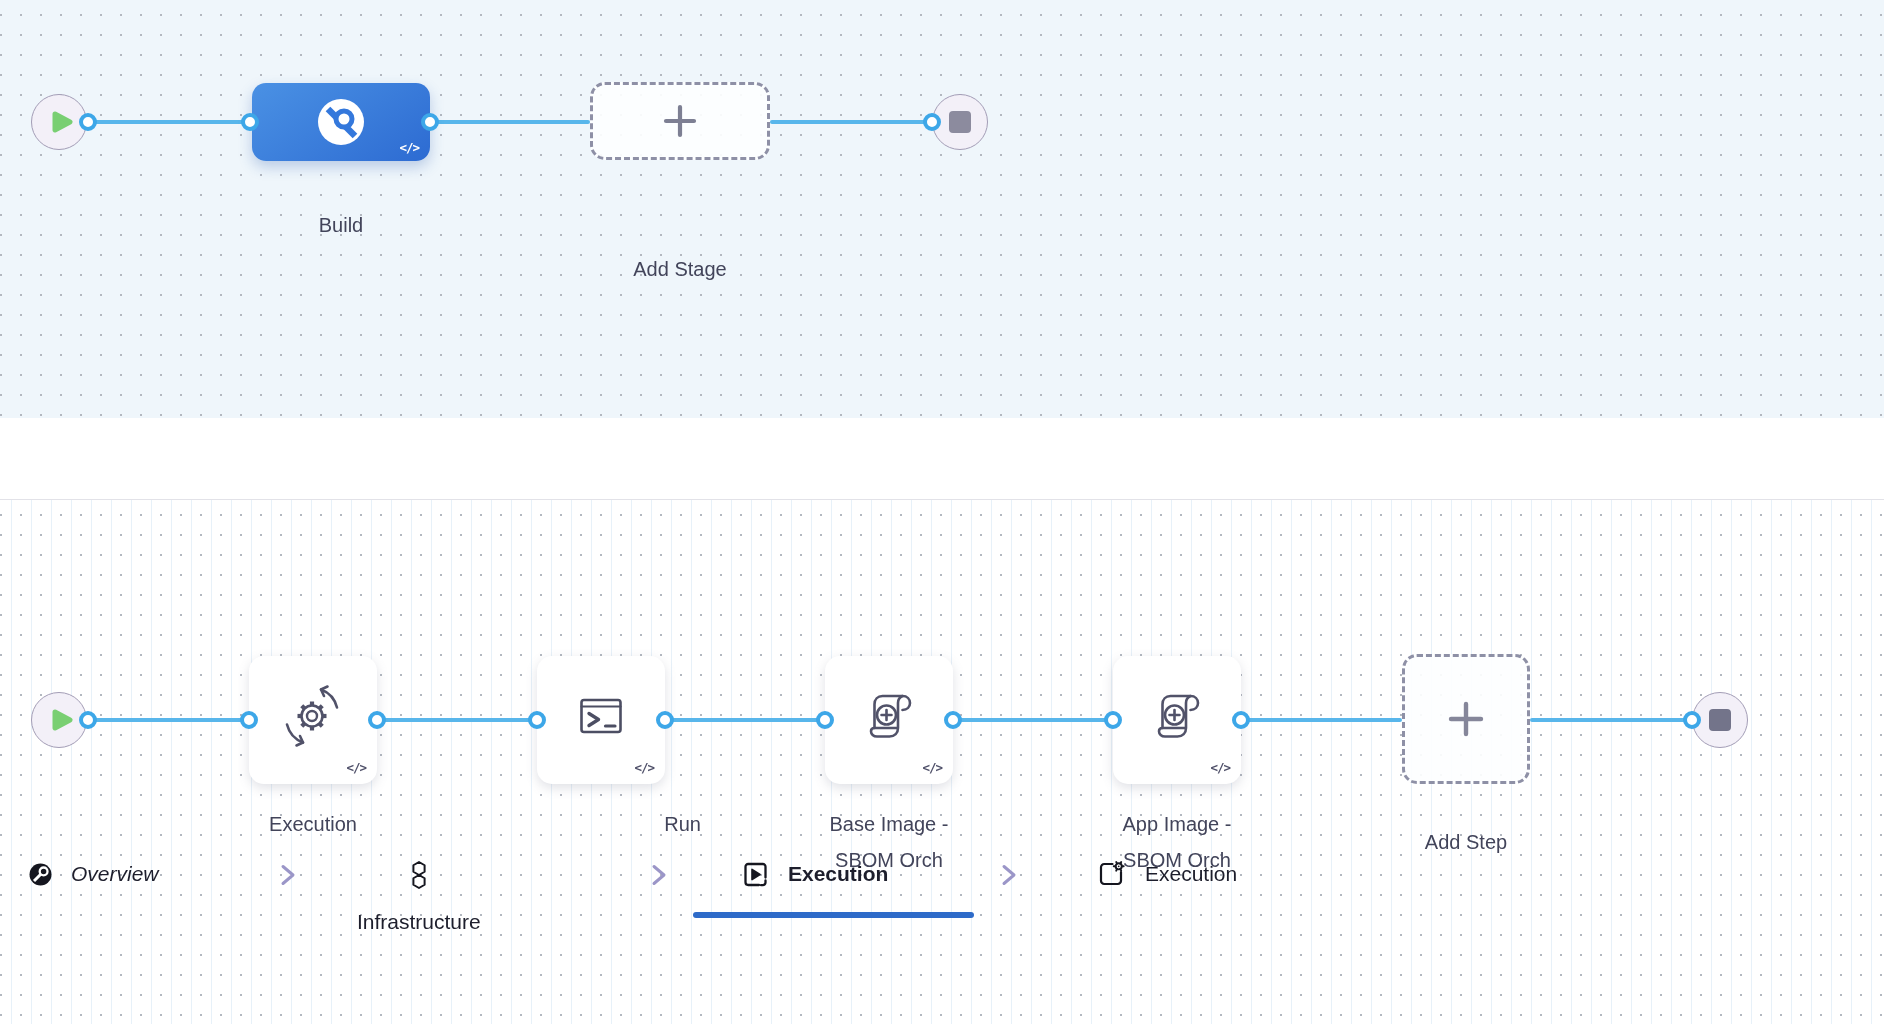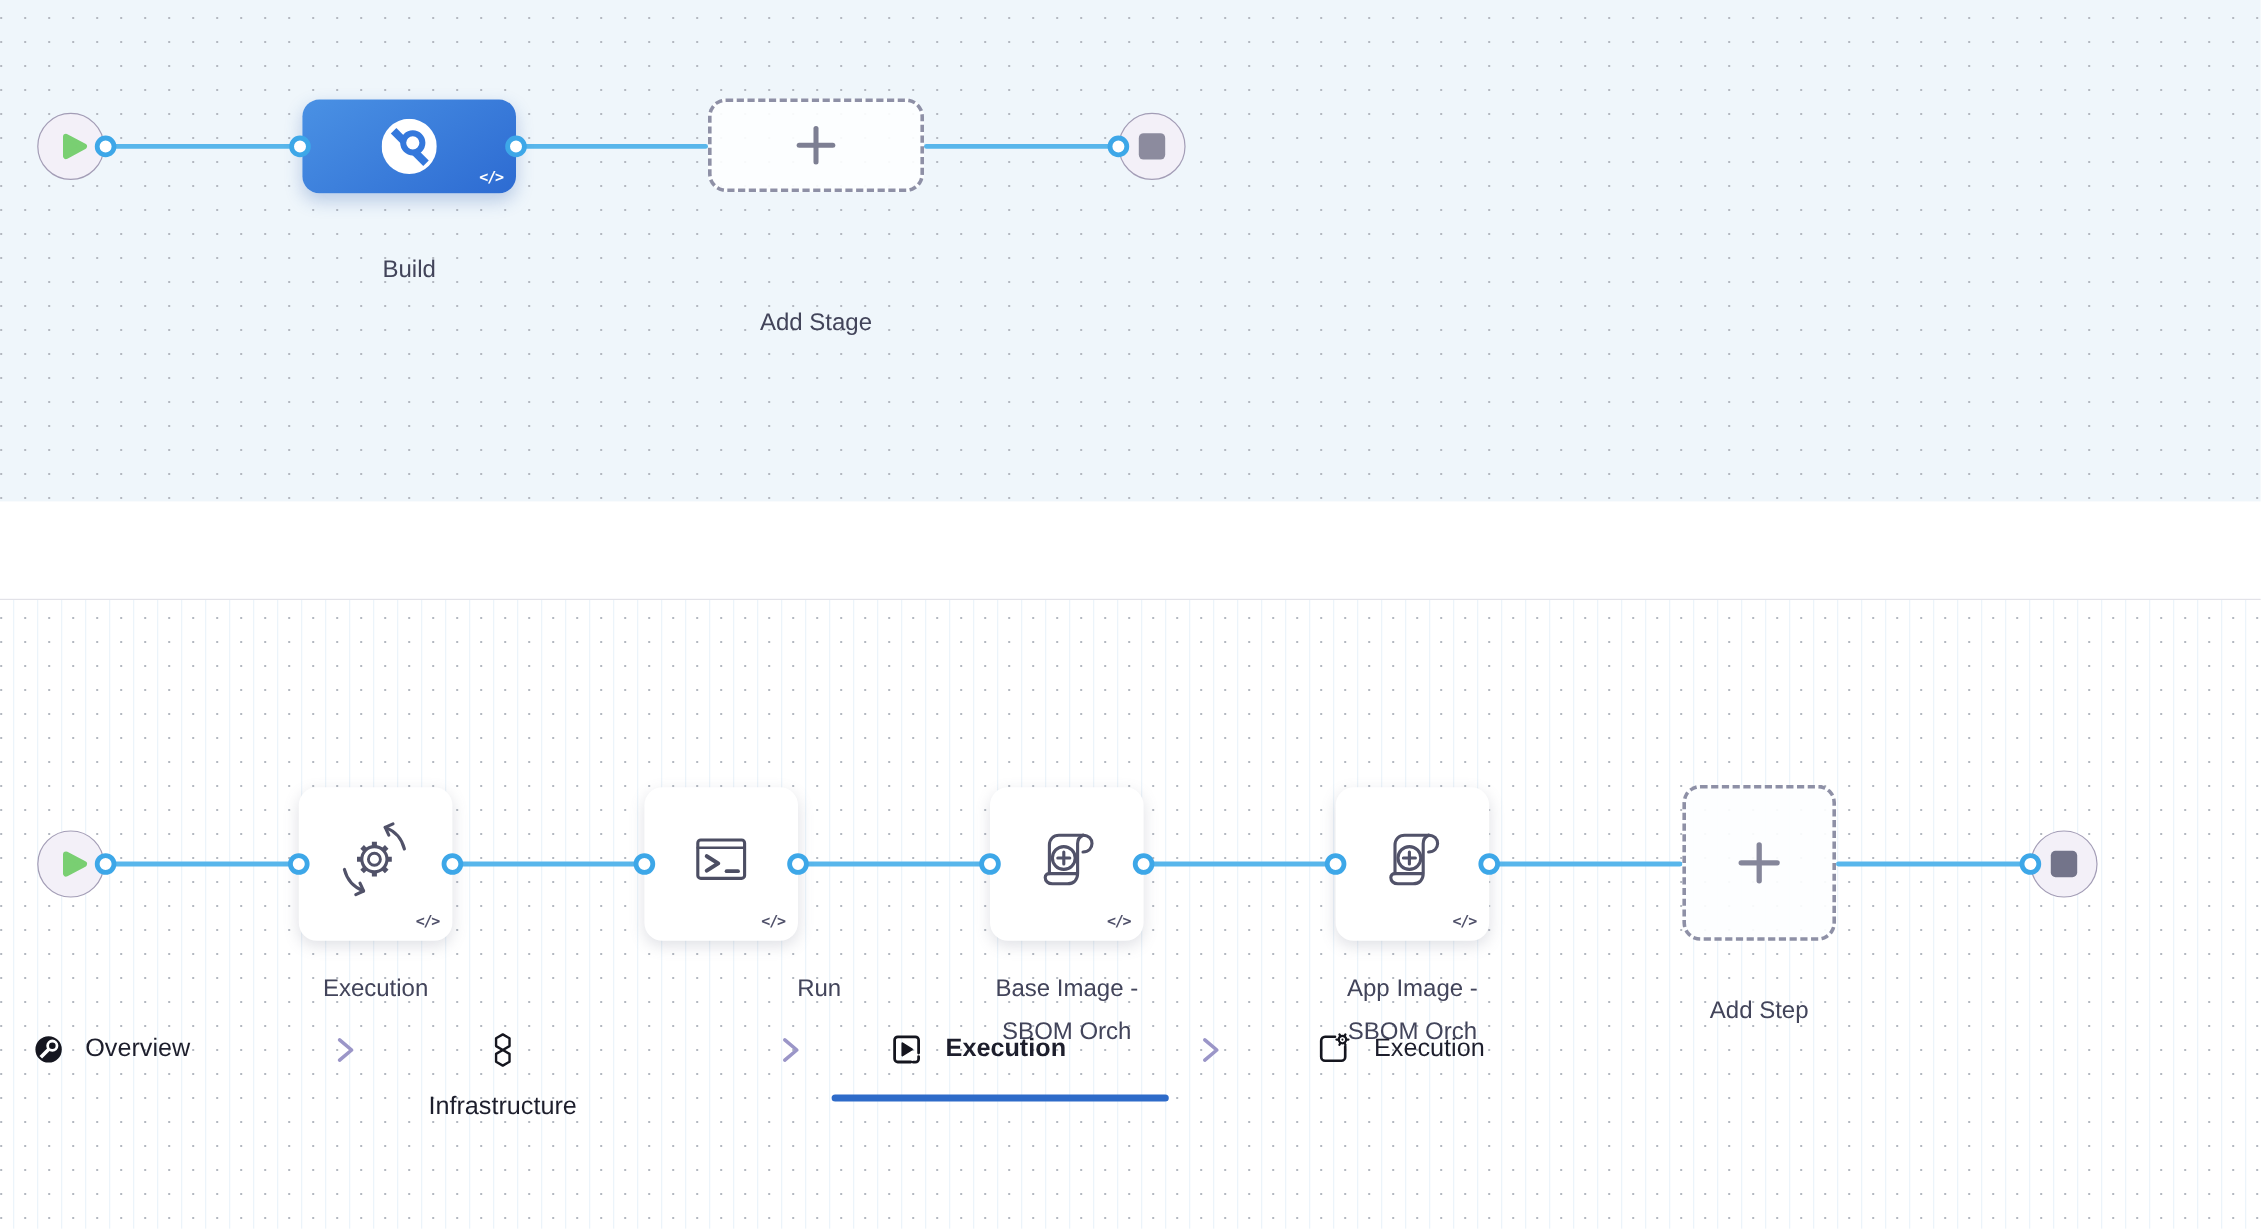--- a/index.html
+++ b/index.html
@@ -107,7 +107,7 @@
 
   <div class="tabbar">
 
-    <div class="tab" style="left:29px;">
+    <div class="tab" style="left:29px;font-style:italic;">
       <span style="display:flex;">
         <svg width="23" height="23" viewBox="0 0 23 23">
           <circle cx="11.5" cy="11.5" r="11" fill="#15161f"></circle>

